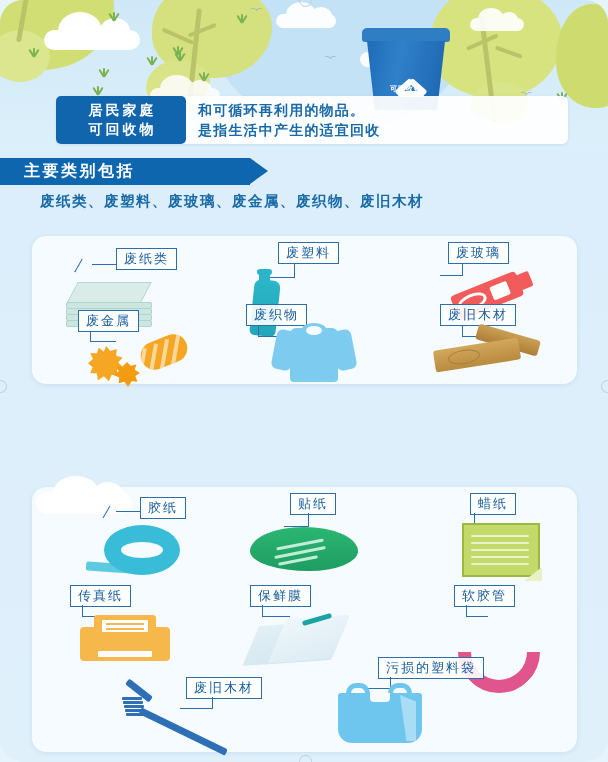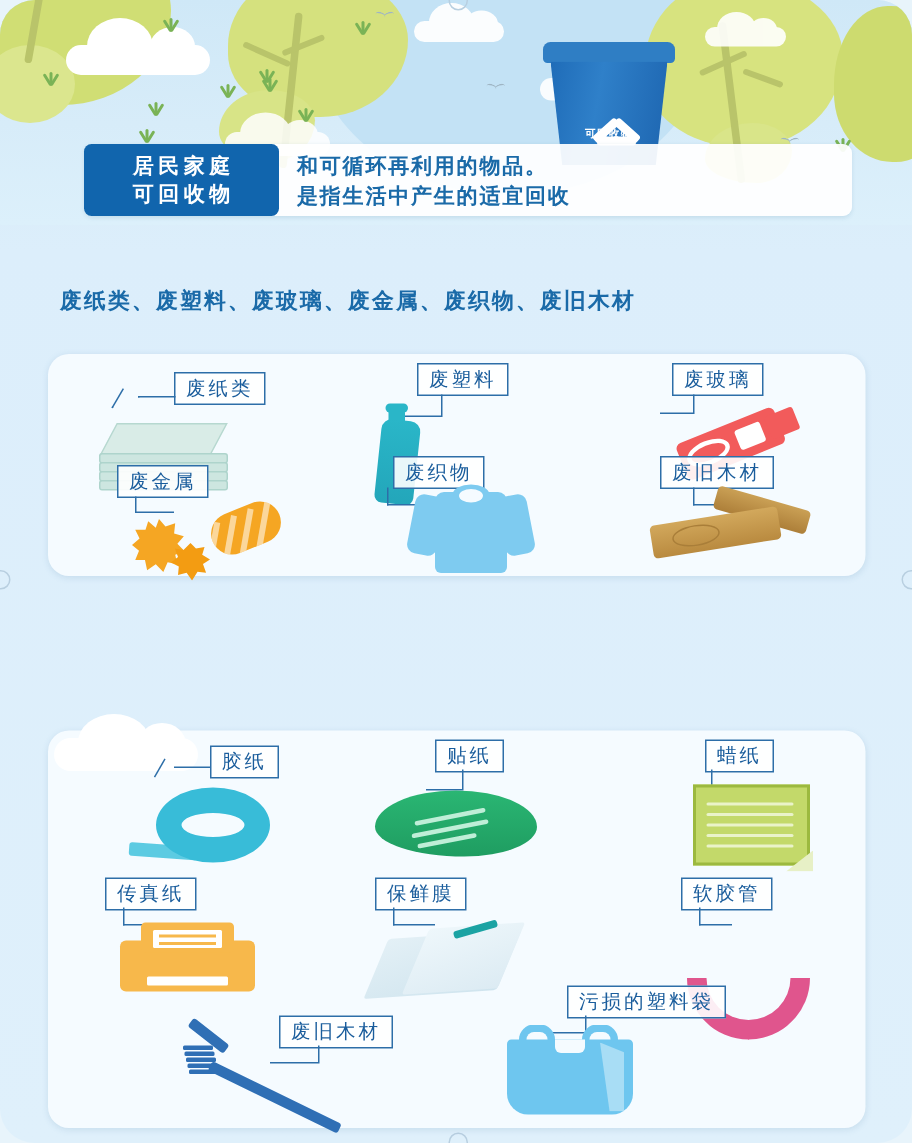--- a/index.html
+++ b/index.html
@@ -372,6 +372,7 @@
     </div>
   </div>
 
+  <div class="banner b1">主要类别包括</div>
   <div class="para p1">废纸类、废塑料、废玻璃、废金属、废织物、废旧木材</div>
 
   <div class="card card1">

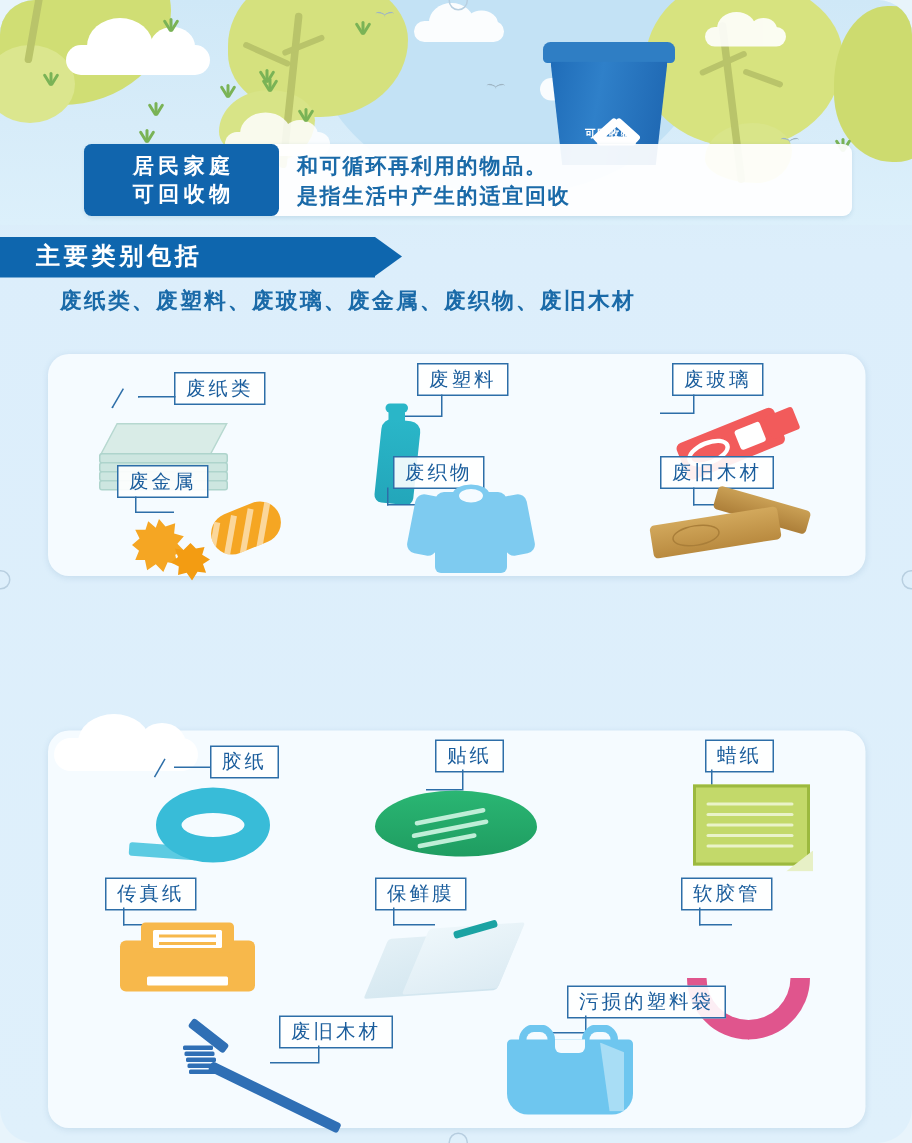--- a/index.html
+++ b/index.html
@@ -430,7 +430,7 @@
     </div>
 
     <div class="item" style="left:196px;top:68px">
-      <div style="position:absolute;left:34px;top:0"><span class="tag">废织物</span></div>
+      <div style="position:absolute;left:18px;top:0"><span class="tag">废织物</span></div>
       <div class="leader" style="left:30px;top:21px;width:0;height:12px;border-bottom:none"></div>
       <div class="leader" style="left:30px;top:32px;width:28px;height:0;border-left:none"></div>
       <div class="art sweater" style="left:44px;top:16px">

